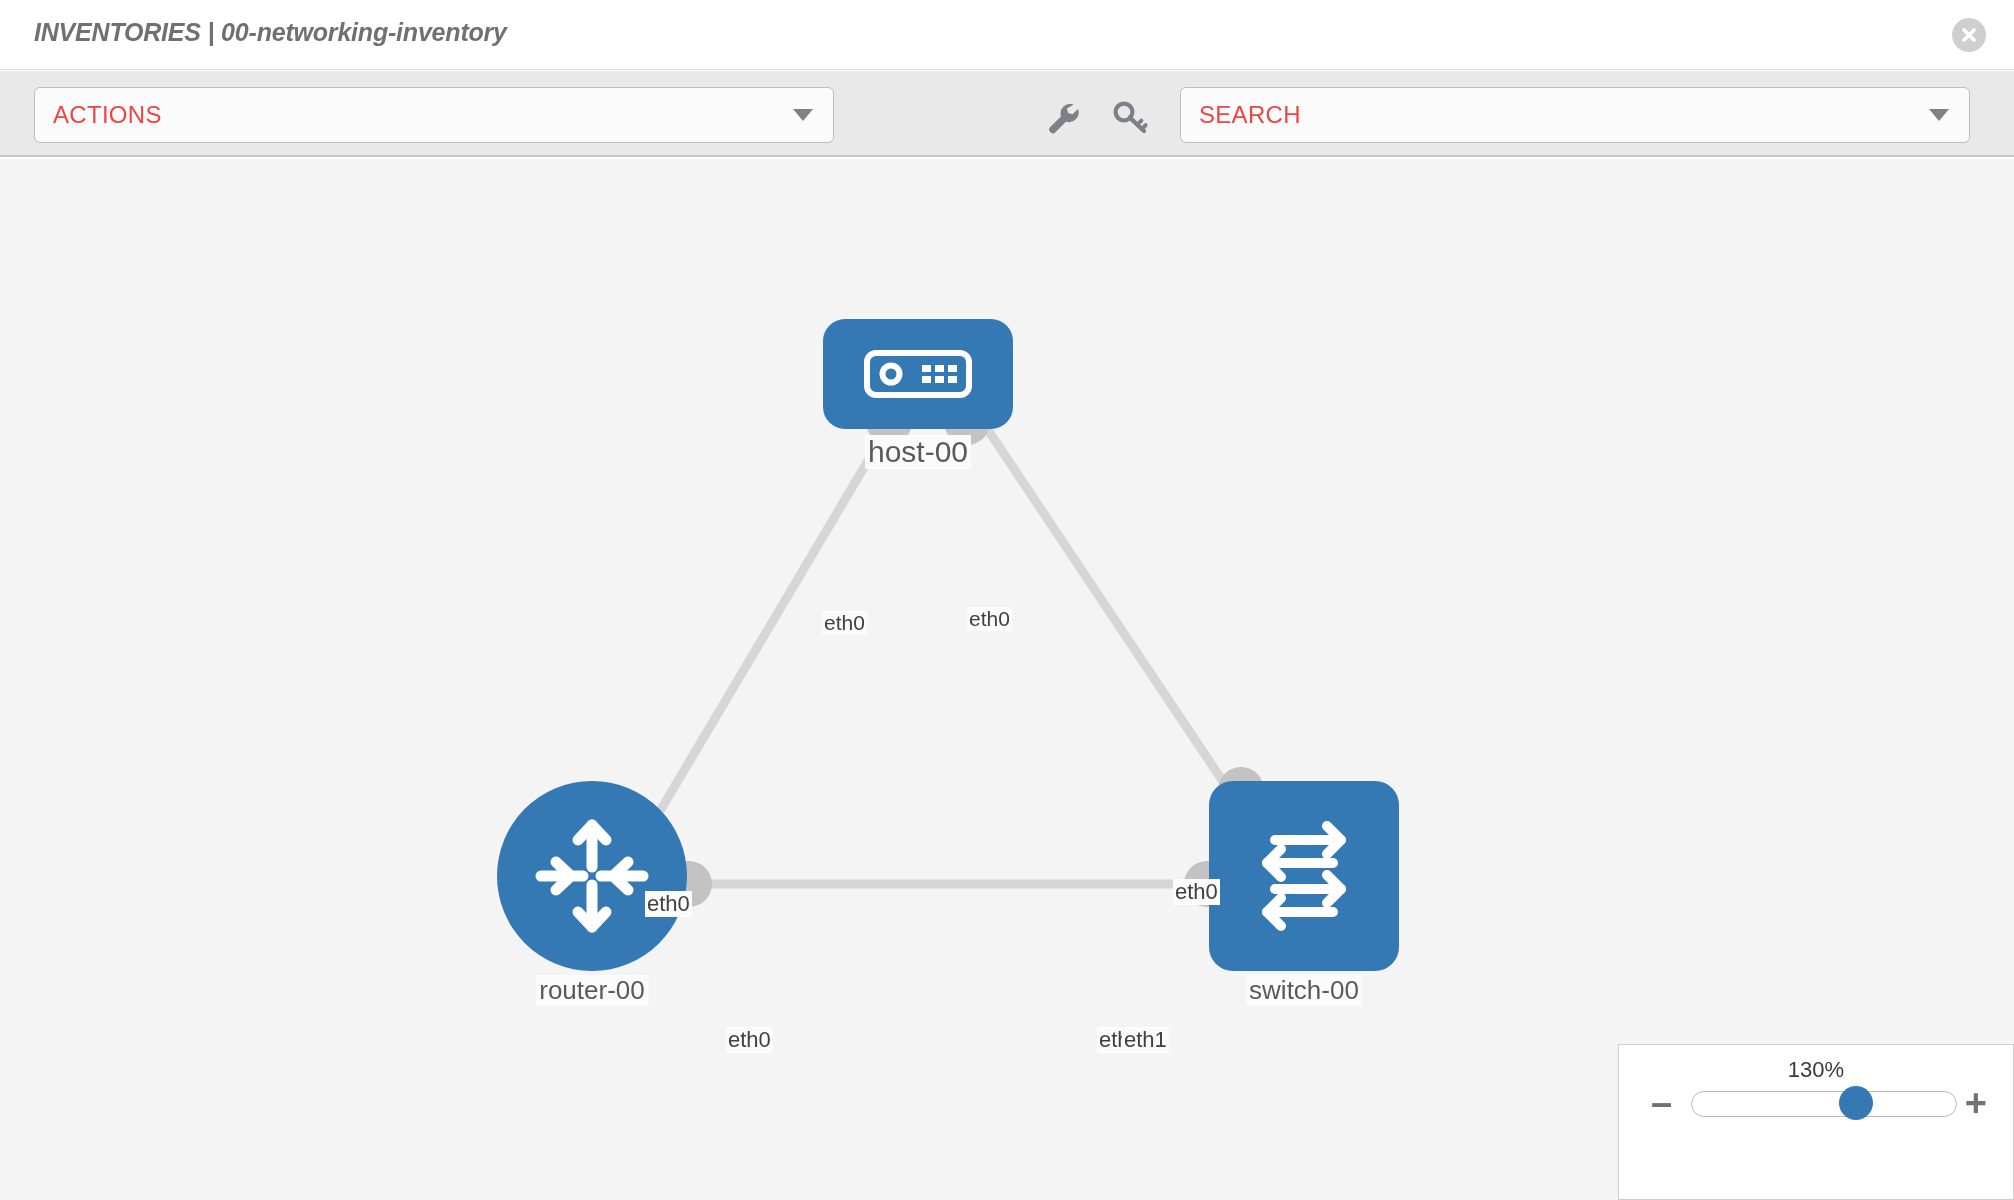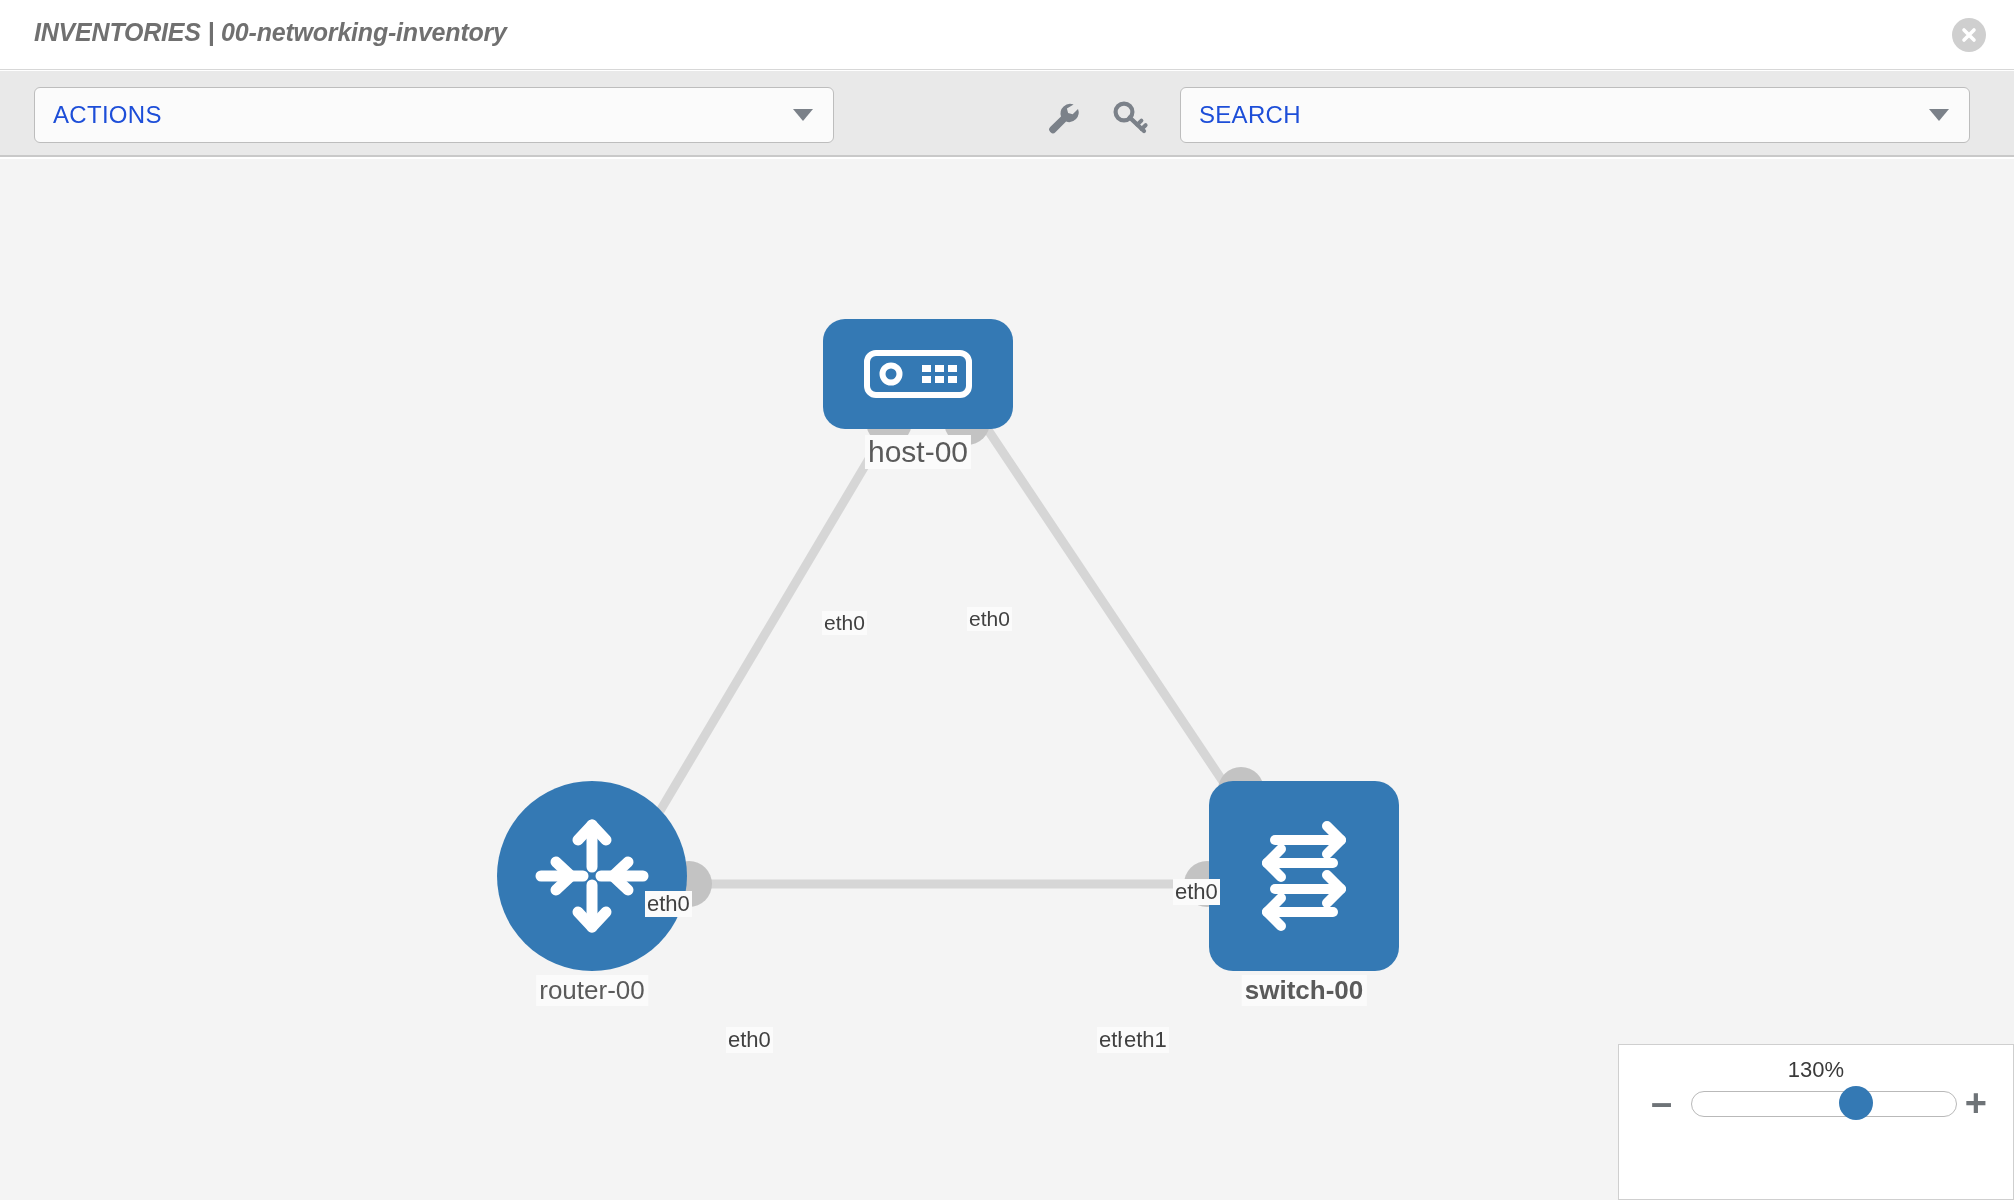--- a/index.html
+++ b/index.html
@@ -44,7 +44,7 @@
   }
   .select-box .lbl {
     position: absolute; left: 18px; top: 50%; transform: translateY(-50%);
-    font-size: 24px; color: #1d4ed8; letter-spacing: 0.3px;
+    font-size: 24px; color: #ef4444; letter-spacing: 0.3px;
   }
   .caret {
     position: absolute; right: 20px; top: 50%; transform: translateY(-50%);

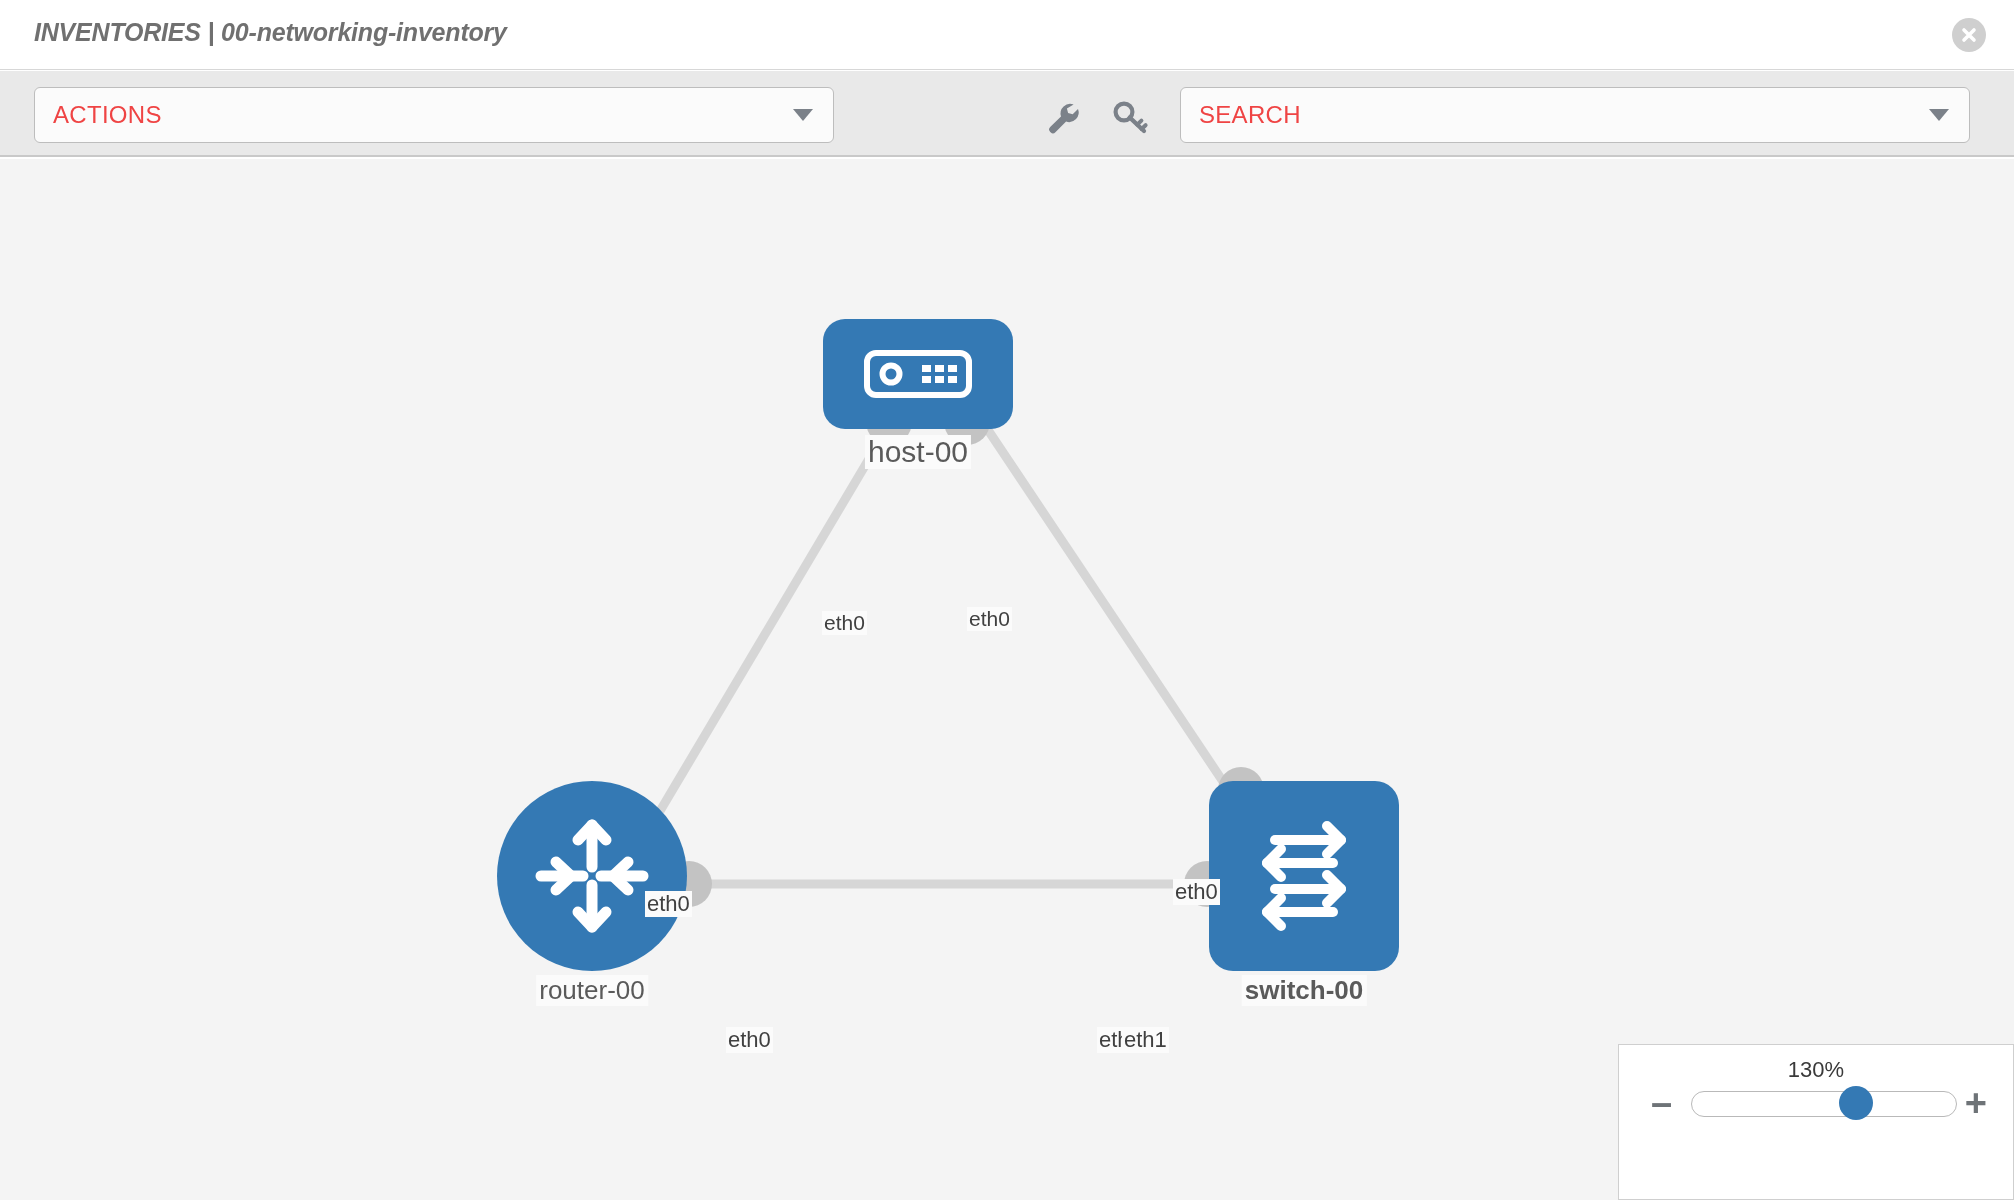--- a/index.html
+++ b/index.html
@@ -98,7 +98,7 @@
   
   #node-switch { left: 1209px; top: 622px; }
   #node-switch .node-shape { left: 0; top: 0; width: 190px; height: 190px; border-radius: 24px; }
-  #node-switch .node-label { left: 95px; top: 194px; font-weight: bold; }
+  #node-switch .node-label { left: 95px; top: 194px; }
 
   
   .port {

